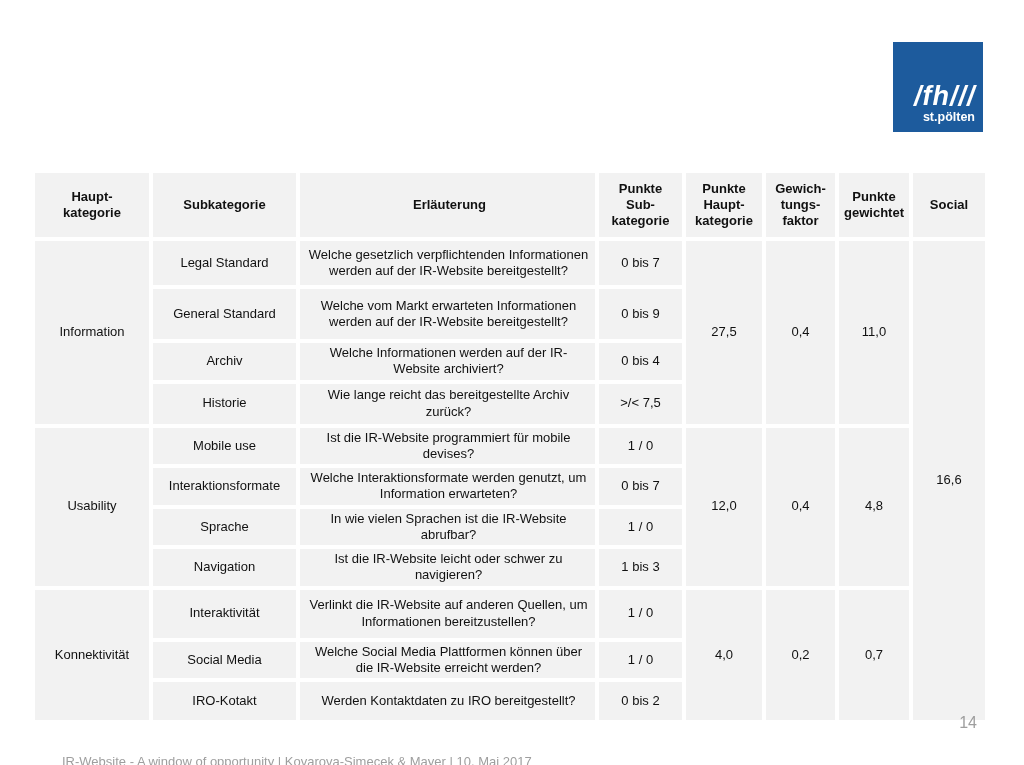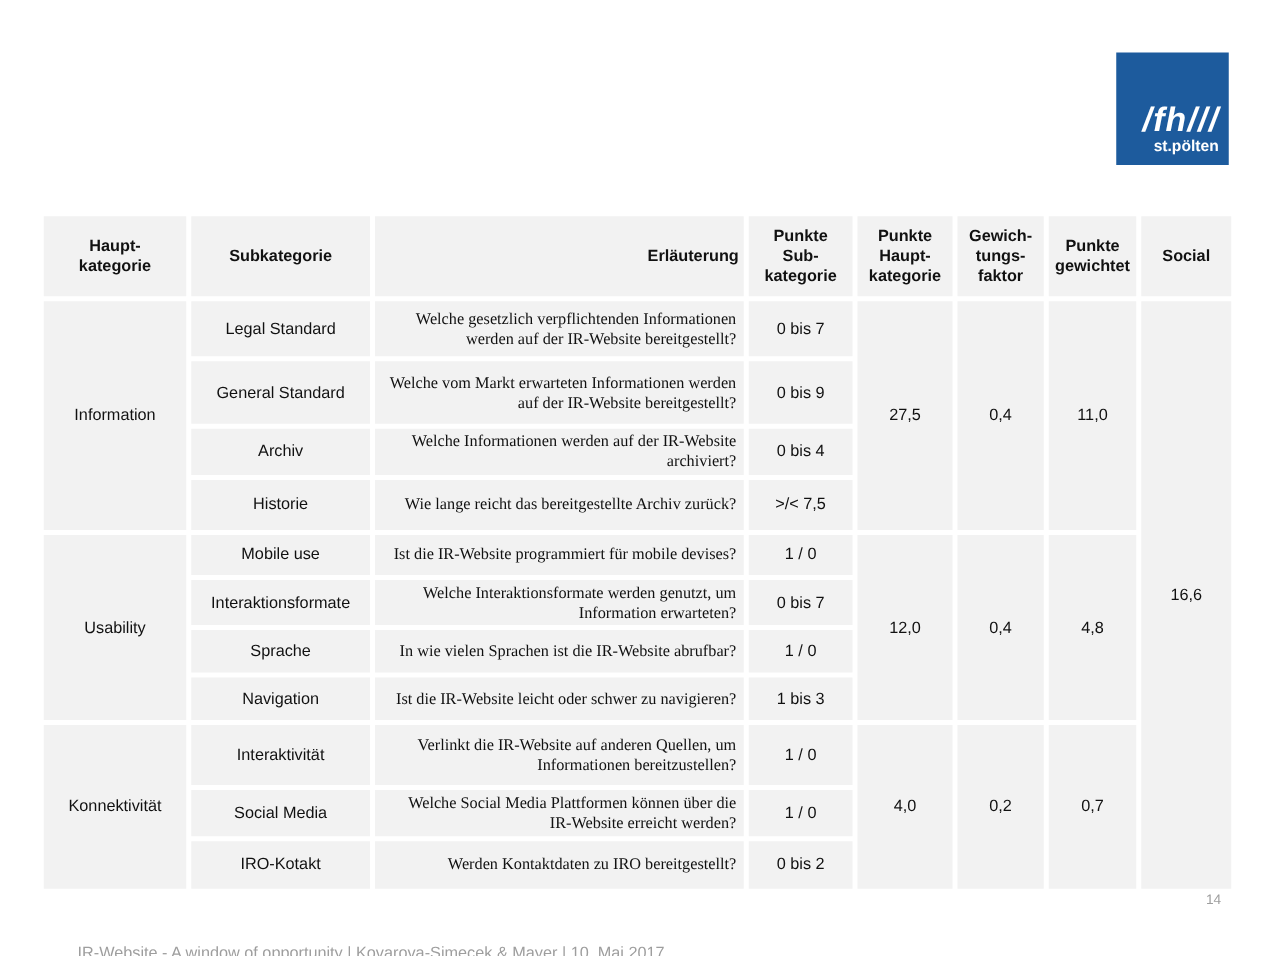--- a/index.html
+++ b/index.html
@@ -68,7 +68,7 @@
     text-align: right; padding-left: 8px; padding-right: 6px; font-family: Liberation Serif, serif;
   }
   table.eval td.hdr-erl {
-    text-align: right; padding-left: 8px; white-space: nowrap;
+    text-align: center; padding-left: 8px; white-space: nowrap;
   }
 
   .footer {

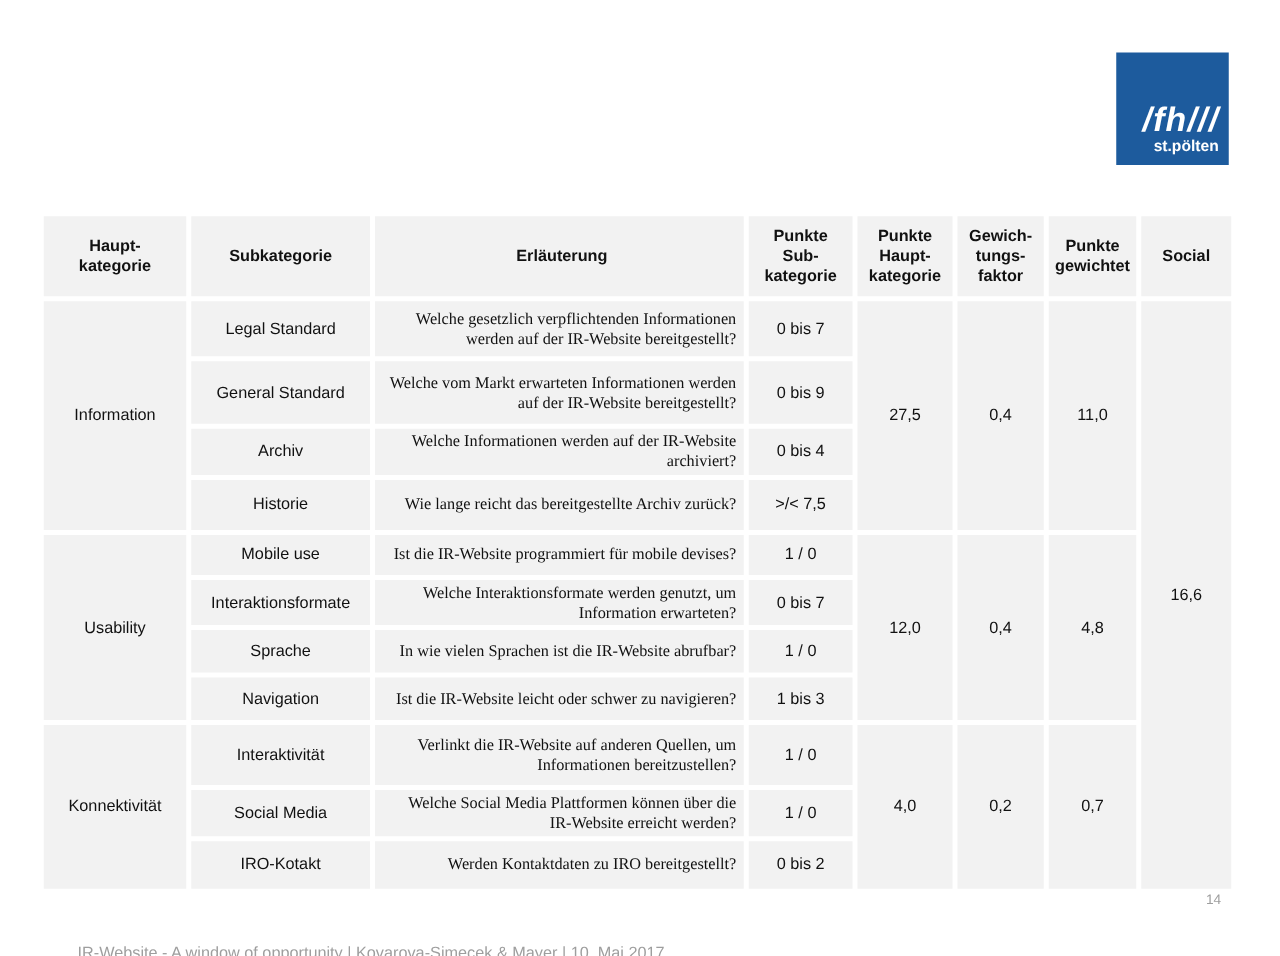--- a/index.html
+++ b/index.html
@@ -65,7 +65,7 @@
     font-size: 13px;
   }
   table.eval td.erl {
-    text-align: right; padding-left: 8px; padding-right: 6px; font-family: Liberation Serif, serif;
+    text-align: center; padding-left: 8px; padding-right: 6px;
   }
   table.eval td.hdr-erl {
     text-align: center; padding-left: 8px; white-space: nowrap;

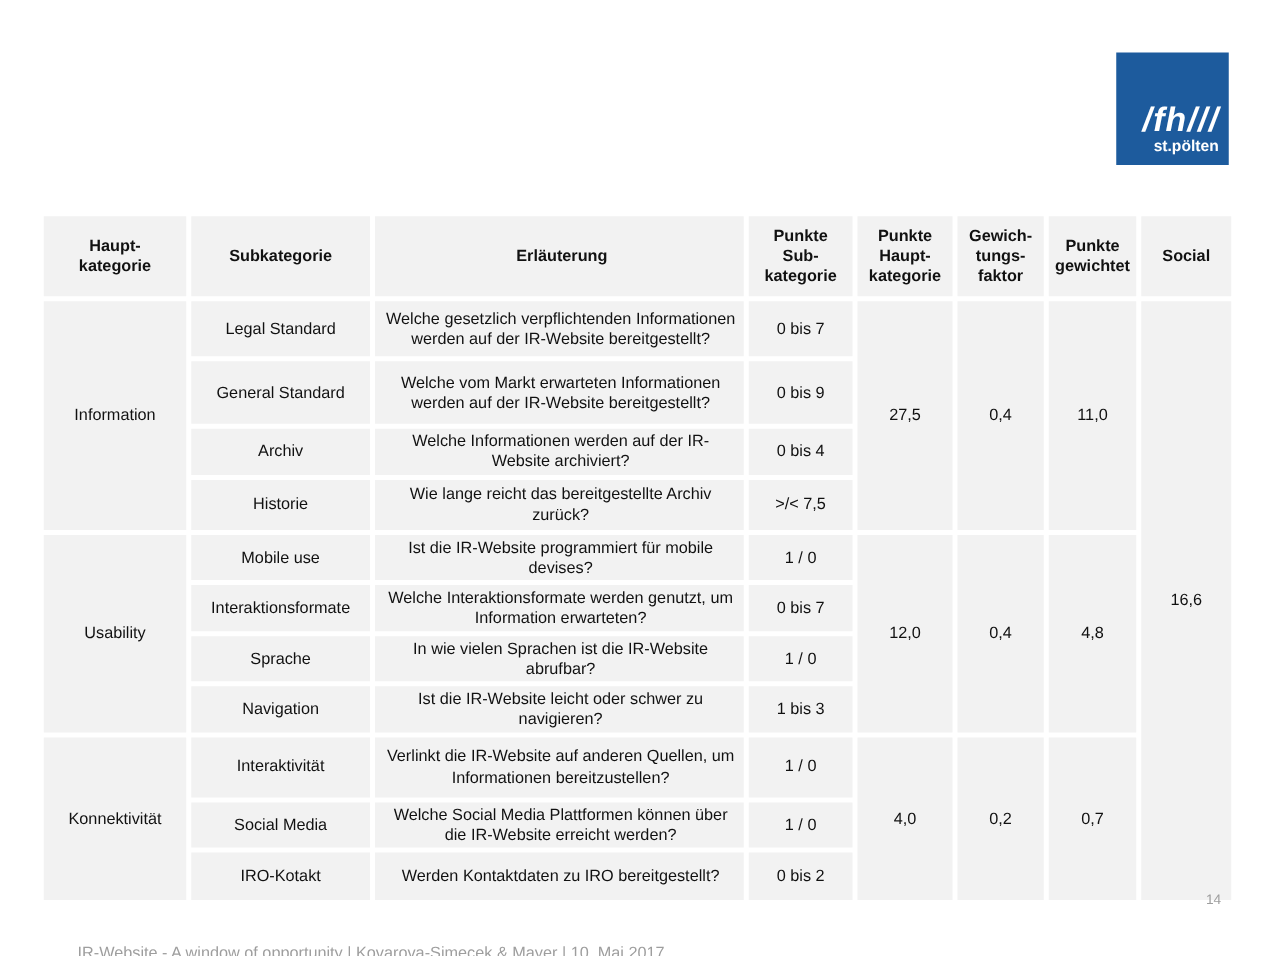--- a/index.html
+++ b/index.html
@@ -77,7 +77,7 @@
   }
   .pagenum {
     position: absolute; right: 47px; top: 714px;
-    font-size: 11px; color: #9e9e9e;
+    font-size: 16px; color: #9e9e9e;
   }
 </style>
 </head>

